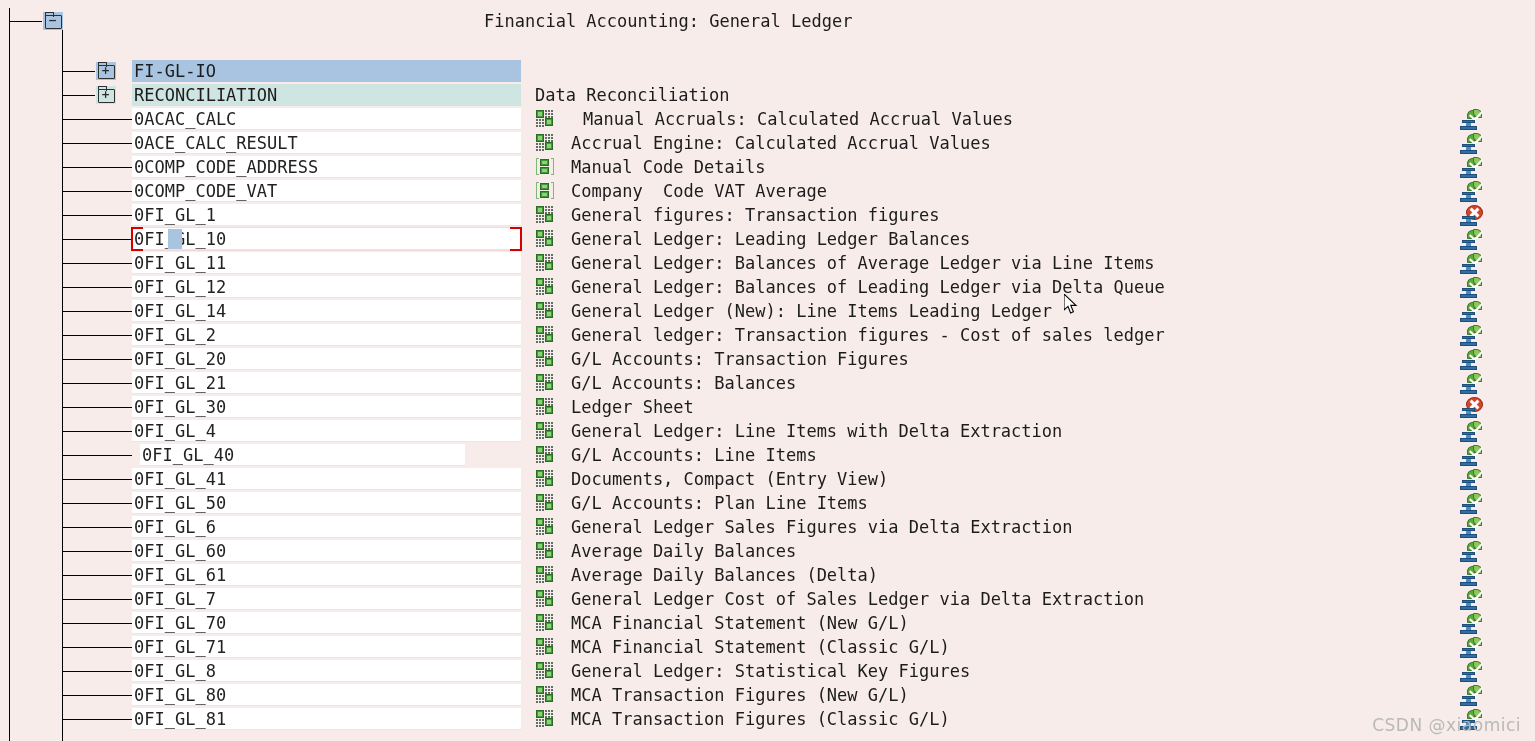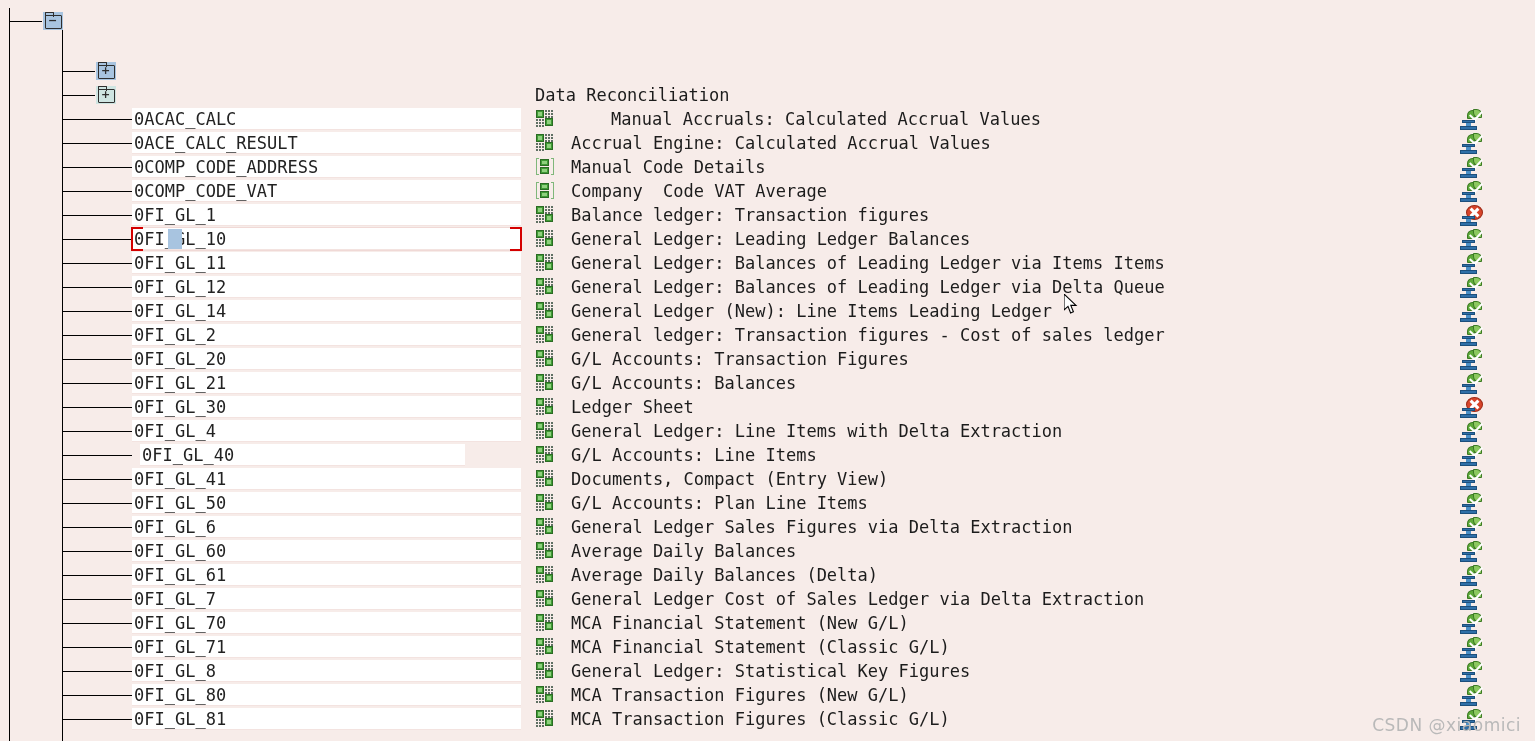--- a/index.html
+++ b/index.html
@@ -145,6 +145,7 @@
       <span class="fbody"></span>
       <span class="fsign">−</span>
     </div>
+    <div class="desc" style="left:484px;top:0px;">Financial Accounting: General Ledger</div>
   </div>
 
   <div class="trunk hline" style="left:62px;top:71px;width:33px;height:1px;"></div>

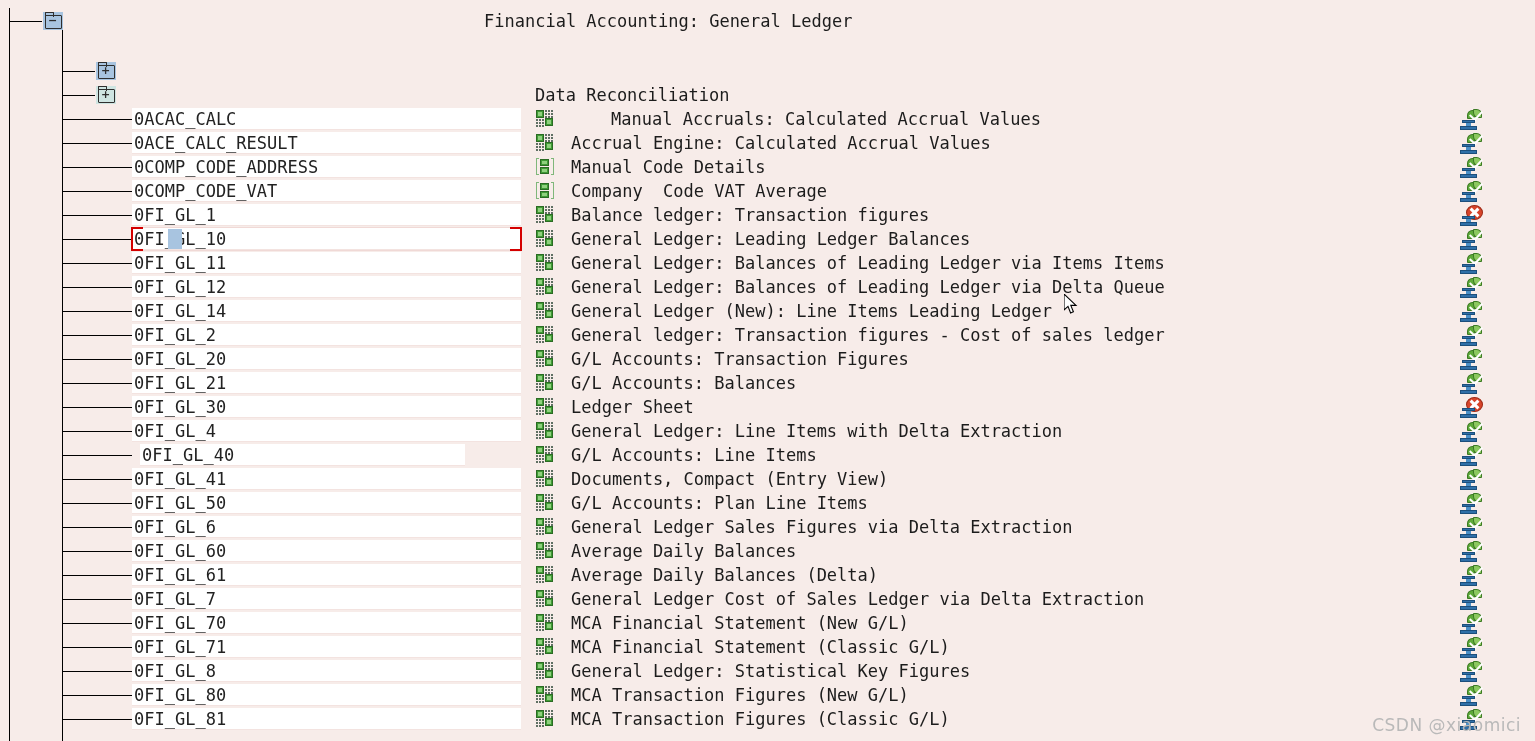--- a/index.html
+++ b/index.html
@@ -155,6 +155,7 @@
       <span class="fbody"></span>
       <span class="fsign">+</span>
     </div>
+    <div class="nodebox sel-blue" style="left:132px;top:0px;width:389px;">FI-GL-IO</div>
   </div>
 
   <div class="trunk hline" style="left:62px;top:95px;width:33px;height:1px;"></div>

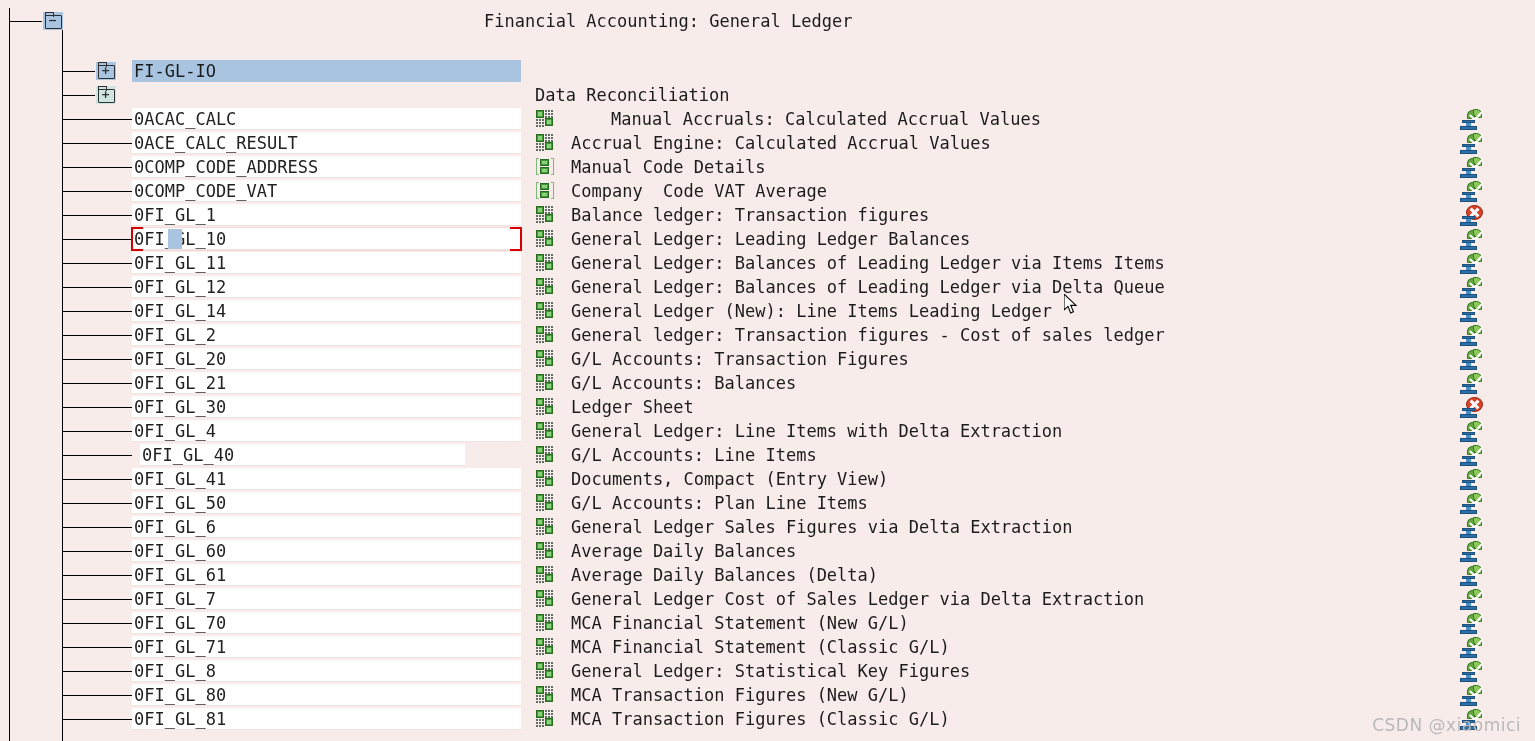--- a/index.html
+++ b/index.html
@@ -165,6 +165,7 @@
       <span class="fbody"></span>
       <span class="fsign">+</span>
     </div>
+    <div class="nodebox sel-teal" style="left:132px;top:0px;width:389px;">RECONCILIATION</div>
     <div class="desc" style="left:535px;top:0px;">Data Reconciliation</div>
   </div>
 

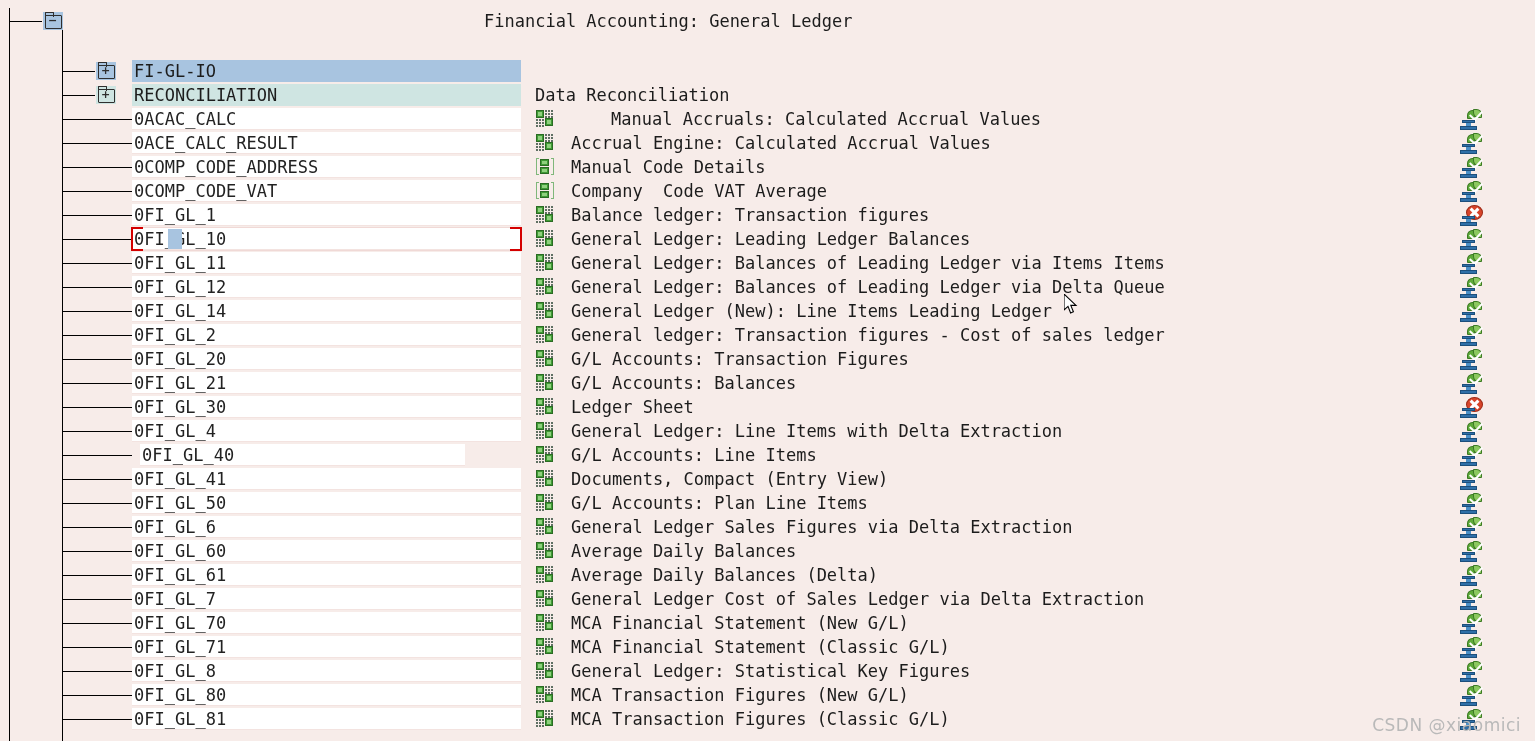--- a/index.html
+++ b/index.html
@@ -202,7 +202,7 @@
           <span style="left:6px;top:6px;"></span>
         </span>
       </div>
-      <div class="desc" style="left: 571px; top: 108px; padding-left: 40px;">Manual Accruals: Calculated Accrual Values</div>
+      <div class="desc" style="left: 543px; top: 108px; padding-left: 40px;">Manual Accruals: Calculated Accrual Values</div>
       <div class="statusicon" style="left: 1458px; top: 109px;">
         <span class="st-ok">
           <span class="leafA"></span>

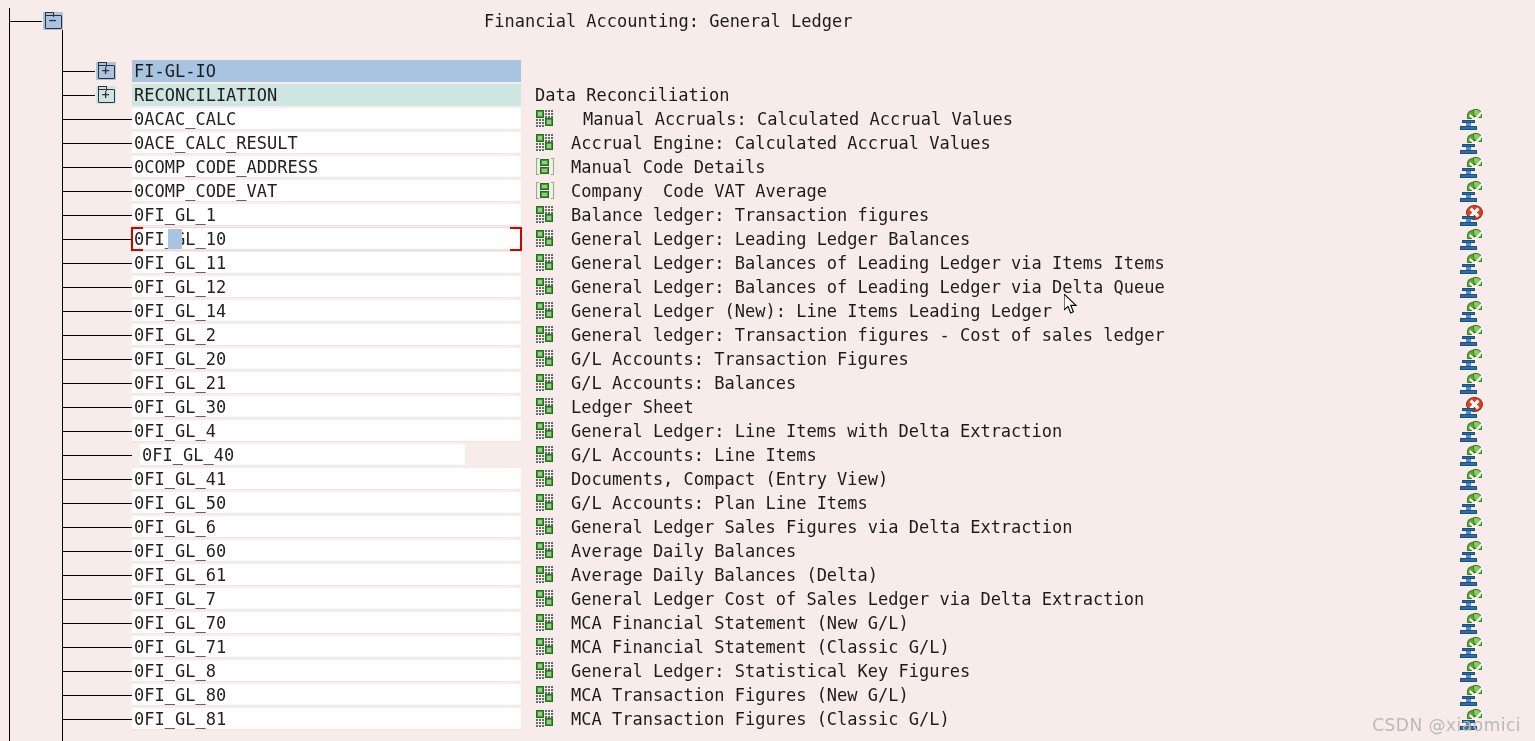--- a/index.html
+++ b/index.html
@@ -342,7 +342,7 @@
           <span style="left:6px;top:6px;"></span>
         </span>
       </div>
-      <div class="desc" style="left: 571px; top: 204px;">Balance ledger: Transaction figures</div>
+      <div class="desc" style="left: 571px; top: 204px;">General figures: Transaction figures</div>
       <div class="statusicon" style="left: 1458px; top: 205px;">
         <span class="st-err">
           <span class="blob"></span>

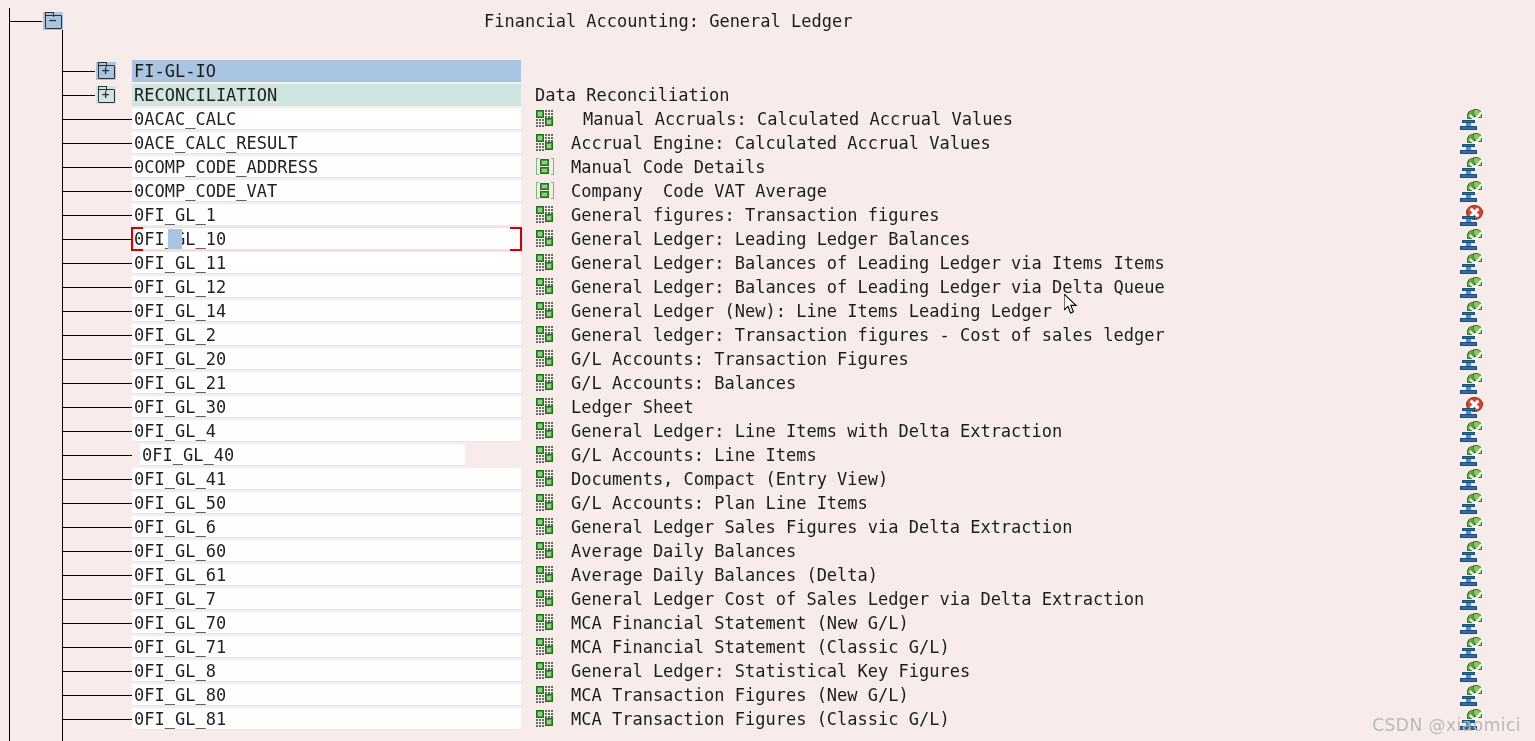--- a/index.html
+++ b/index.html
@@ -441,7 +441,7 @@
           <span style="left:6px;top:6px;"></span>
         </span>
       </div>
-      <div class="desc" style="left: 571px; top: 252px;">General Ledger: Balances of Leading Ledger via Items Items</div>
+      <div class="desc" style="left: 571px; top: 252px;">General Ledger: Balances of Average Ledger via Line Items</div>
       <div class="statusicon" style="left: 1458px; top: 253px;">
         <span class="st-ok">
           <span class="leafA"></span>

